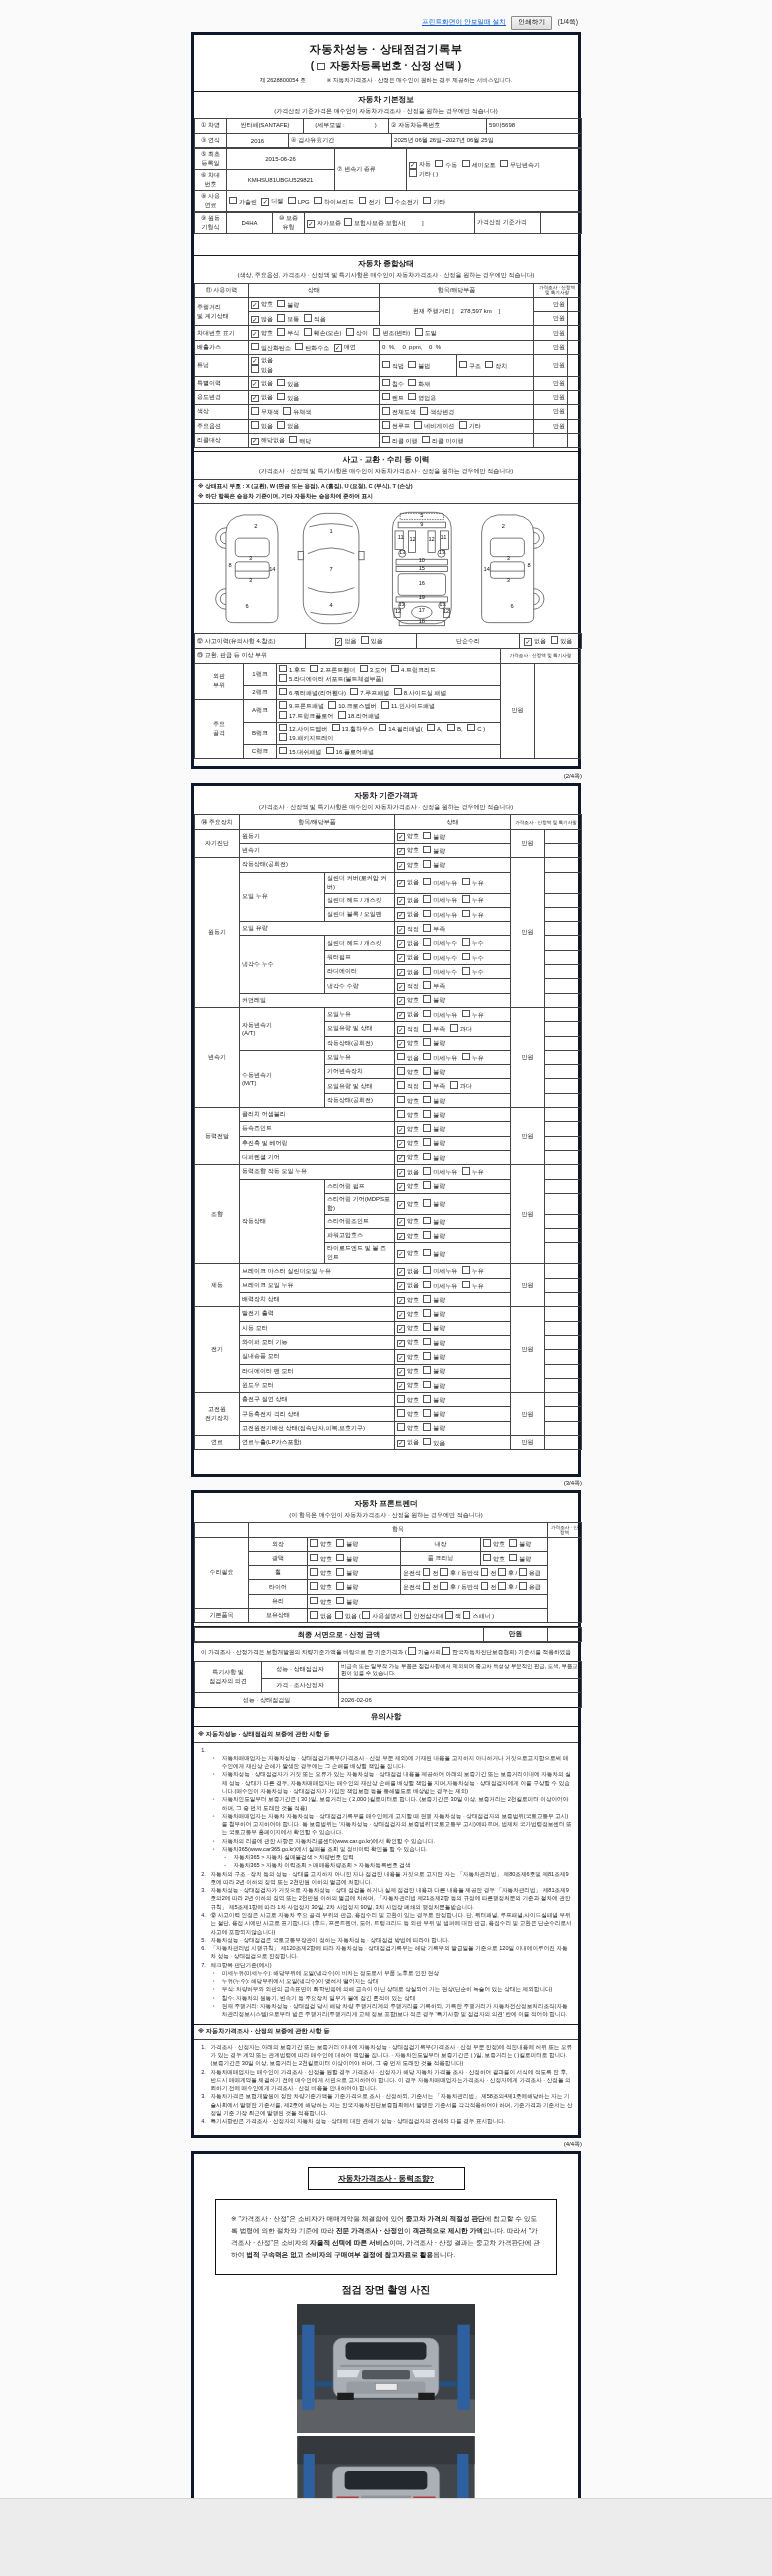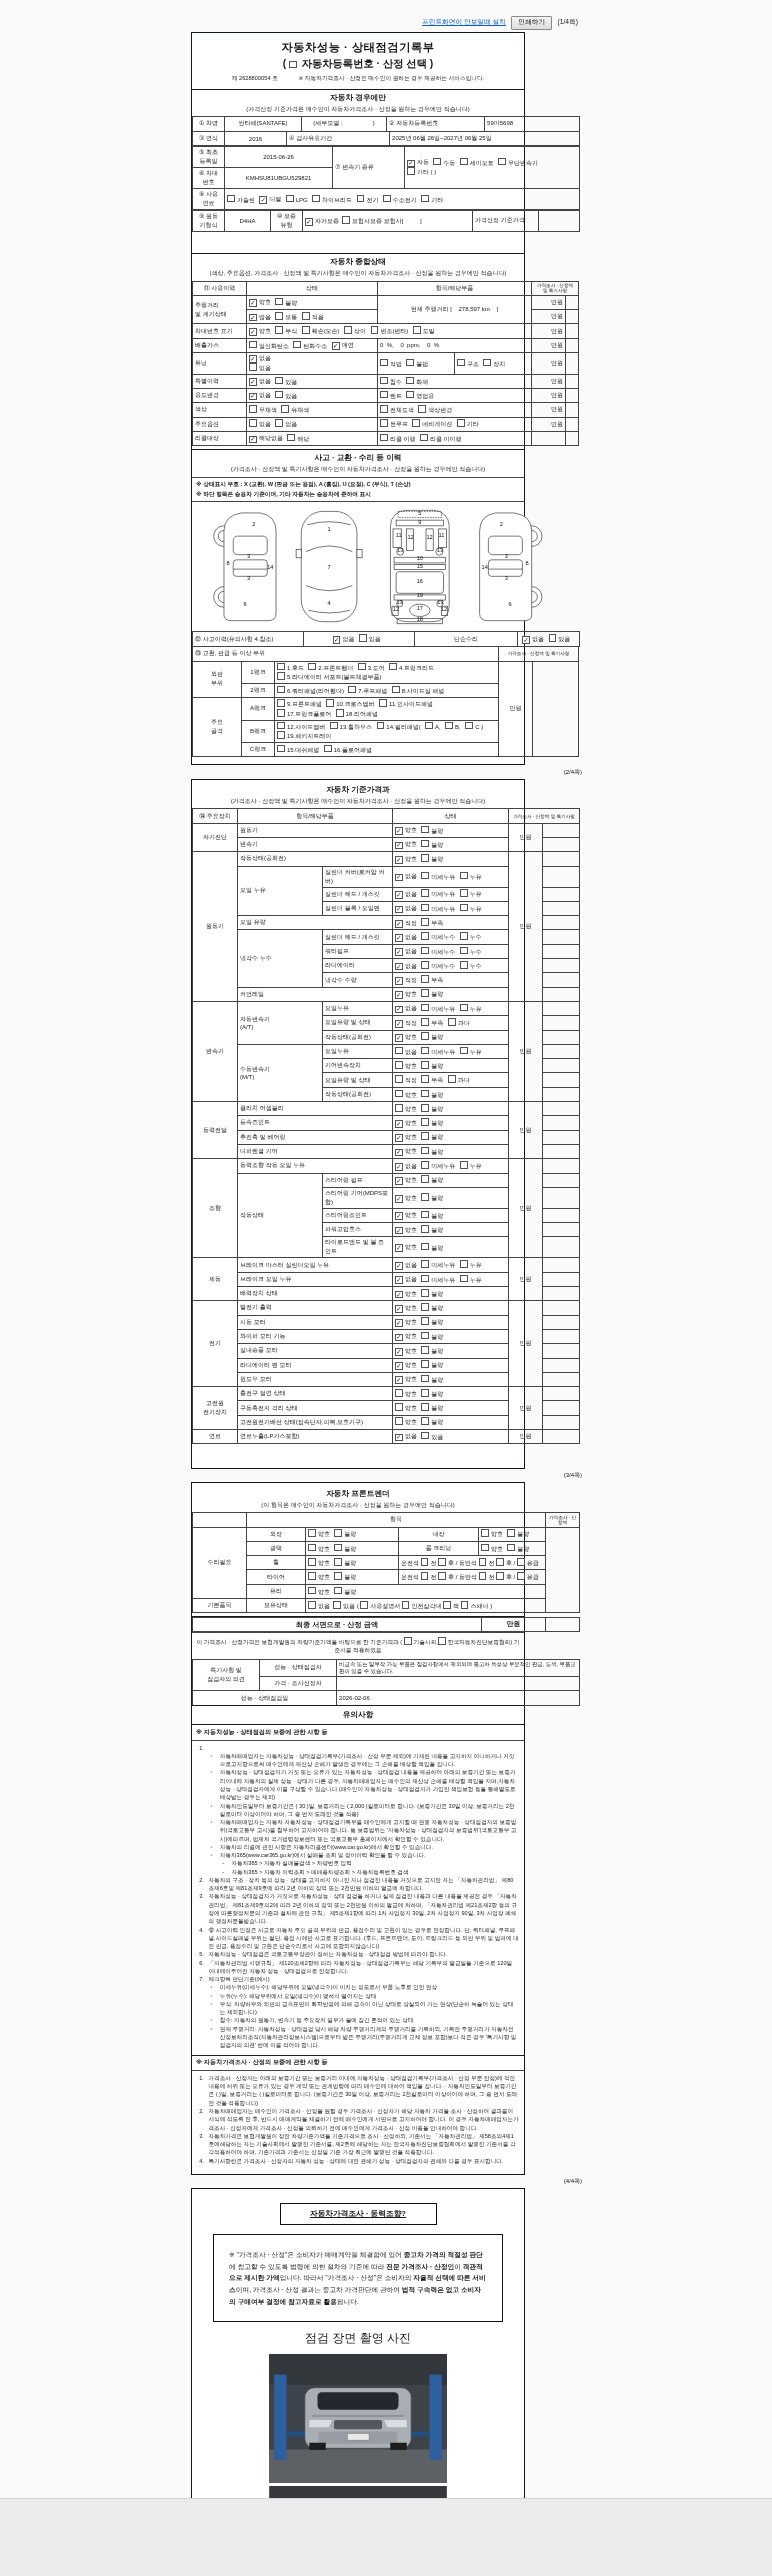--- a/index.html
+++ b/index.html
@@ -8,7 +8,7 @@
   .lnk{color:#0b5bd3;text-decoration:underline;font-size:6.7px;}
   .btn{font-size:6.7px;padding:1.5px 6.2px;background:linear-gradient(#f5f5f5,#ddd);border:0.5px solid #8a8a8a;border-radius:1px;cursor:pointer;}
   .pgno{font-size:6.7px;color:#111;}
-  .page{position:relative;margin-left:191px;width:334px;background:#fff;border:1px solid #0f172a;box-sizing:border-box;}
+  .page{position:relative;margin-left:191px;width:390px;background:#fff;border:3px solid #0f172a;box-sizing:border-box;}
   .p1{margin-top:32px;}
   .pgbreak{margin-left:191px;width:390px;text-align:right;font-size:6px;padding:2.1px 1px;color:#111;}
   .doc-title{font-size:11.3px;font-weight:bold;text-align:center;padding-top:7.2px;letter-spacing:0.5px;}

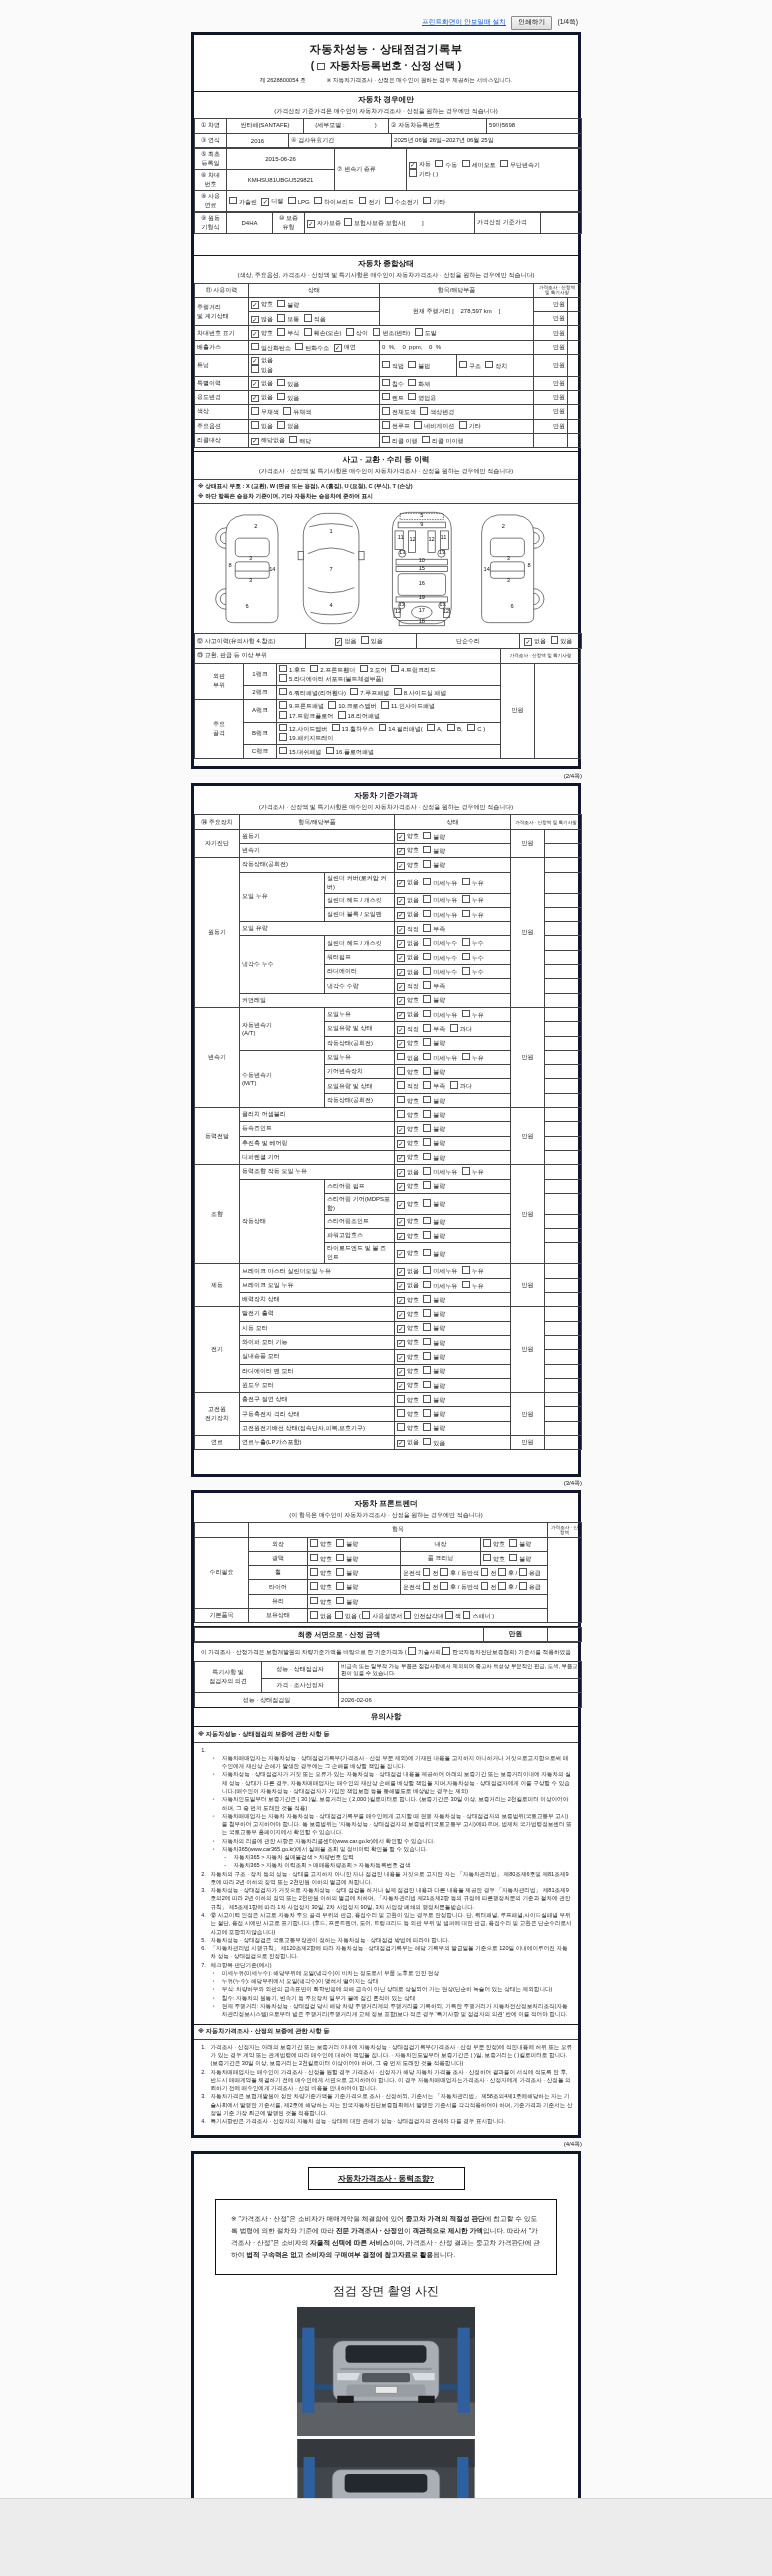--- a/index.html
+++ b/index.html
@@ -76,7 +76,7 @@
     </div>
 
     <div class="sec">
-      <div class="h1">자동차 경우에만</div>
+      <div class="h1">자동차 기본정보</div>
       <div class="sub">(가격산정 기준가격은 매수인이 자동차가격조사 · 산정을 원하는 경우에만 적습니다)</div>
       <div>
           <table class="t">

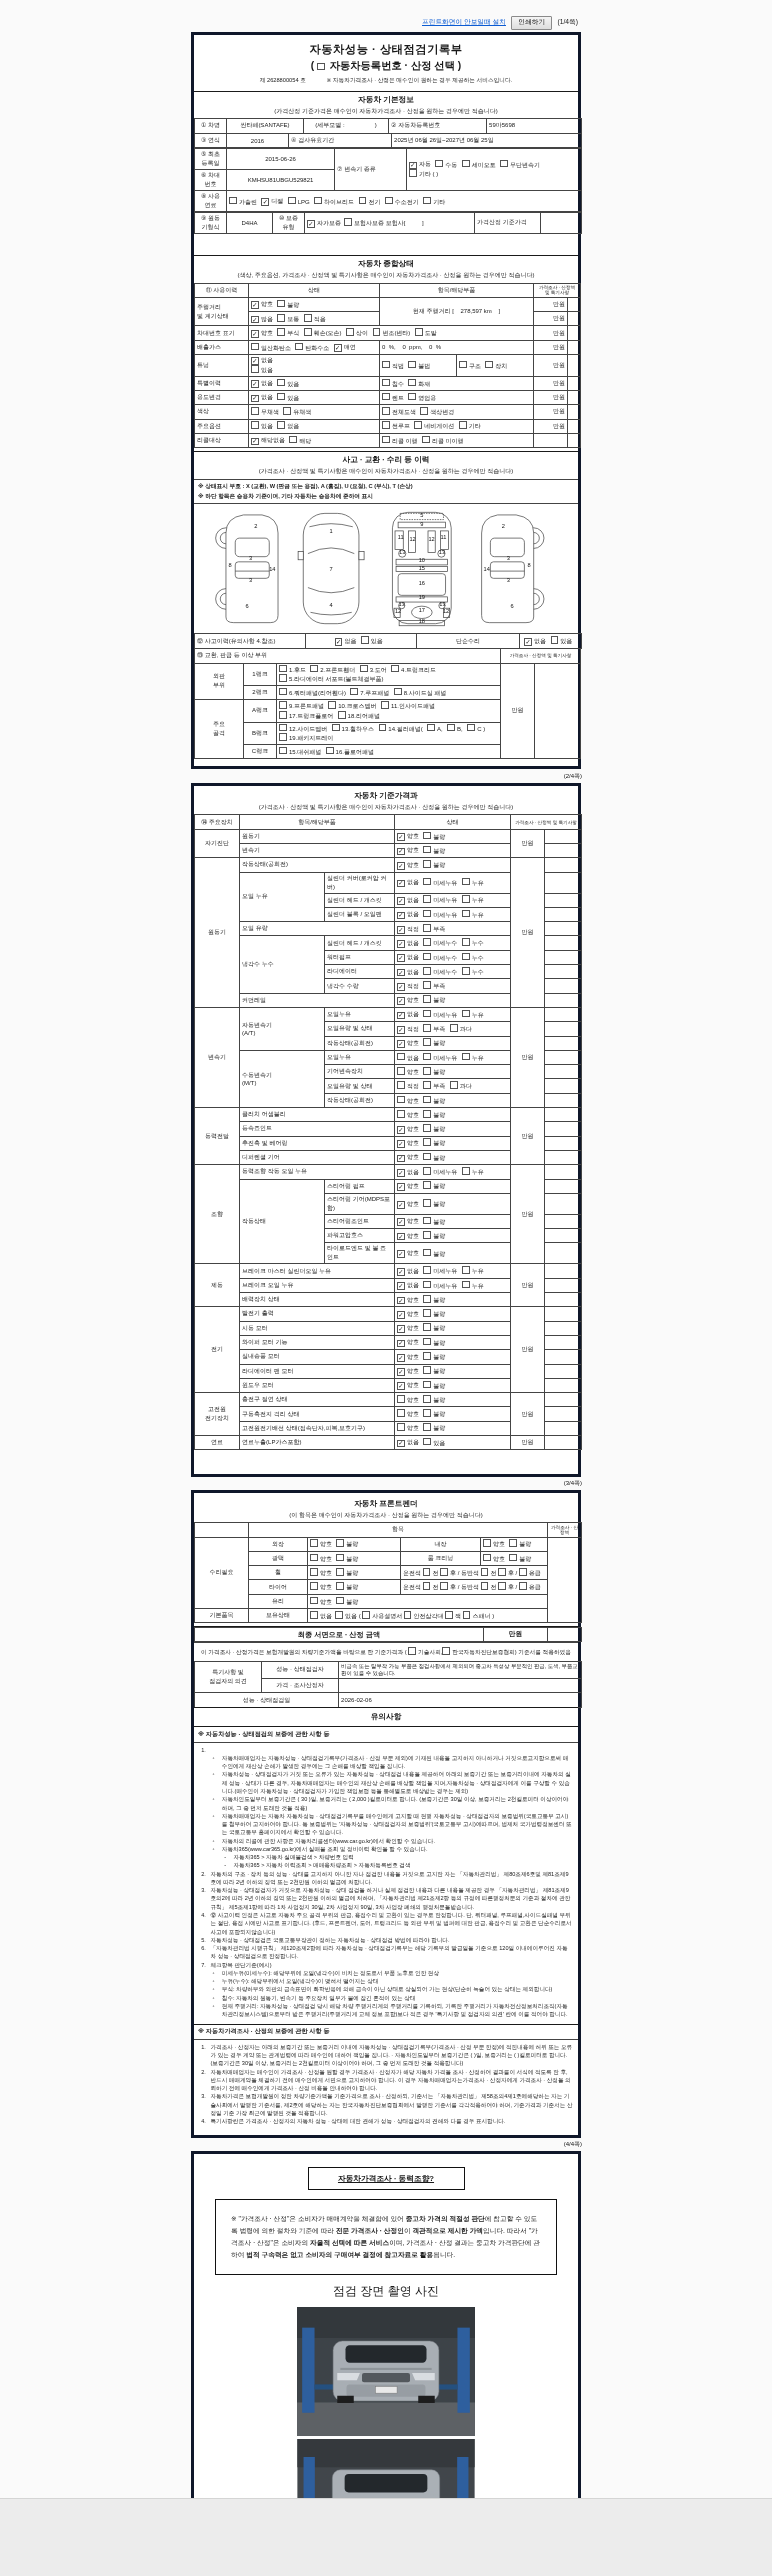--- a/index.html
+++ b/index.html
@@ -38,7 +38,7 @@
   .basisrow{font-size:5.7px;text-align:center;padding:4.1px 2.1px;border-top:0.5px solid #444;}
   .p4box1{width:155px;margin:13.4px auto 0 auto;border:1px solid #111;text-align:center;font-size:7.7px;font-weight:bold;padding:5.2px 0;text-decoration:underline;}
   .p4box2{margin:9.3px 20.6px 0 20.6px;border:1px solid #111;padding:13.4px 15.5px;font-size:6.7px;line-height:1.75;}
-  .phototitle{font-size:12px;font-weight:normal;text-align:center;padding:8.2px 0 4.1px 0;}
+  .phototitle{font-size:10px;font-weight:bold;text-align:center;padding:8.2px 0 4.1px 0;}
   .photo{display:block;margin:3.1px auto;}
   .signbox{border-top:1px solid #1a1a1a;margin-top:7.2px;}
   .signtitle{font-size:7.7px;font-weight:bold;text-align:center;padding:3.1px 0;border-bottom:1px solid #1a1a1a;}

